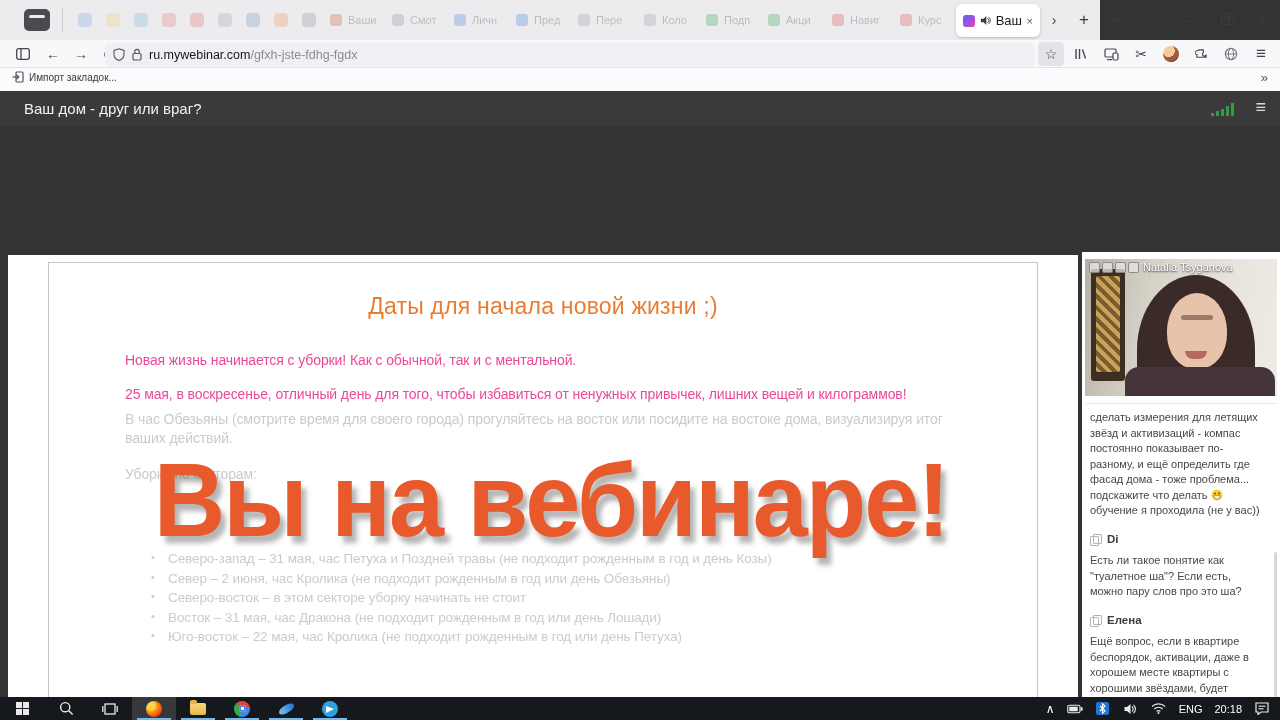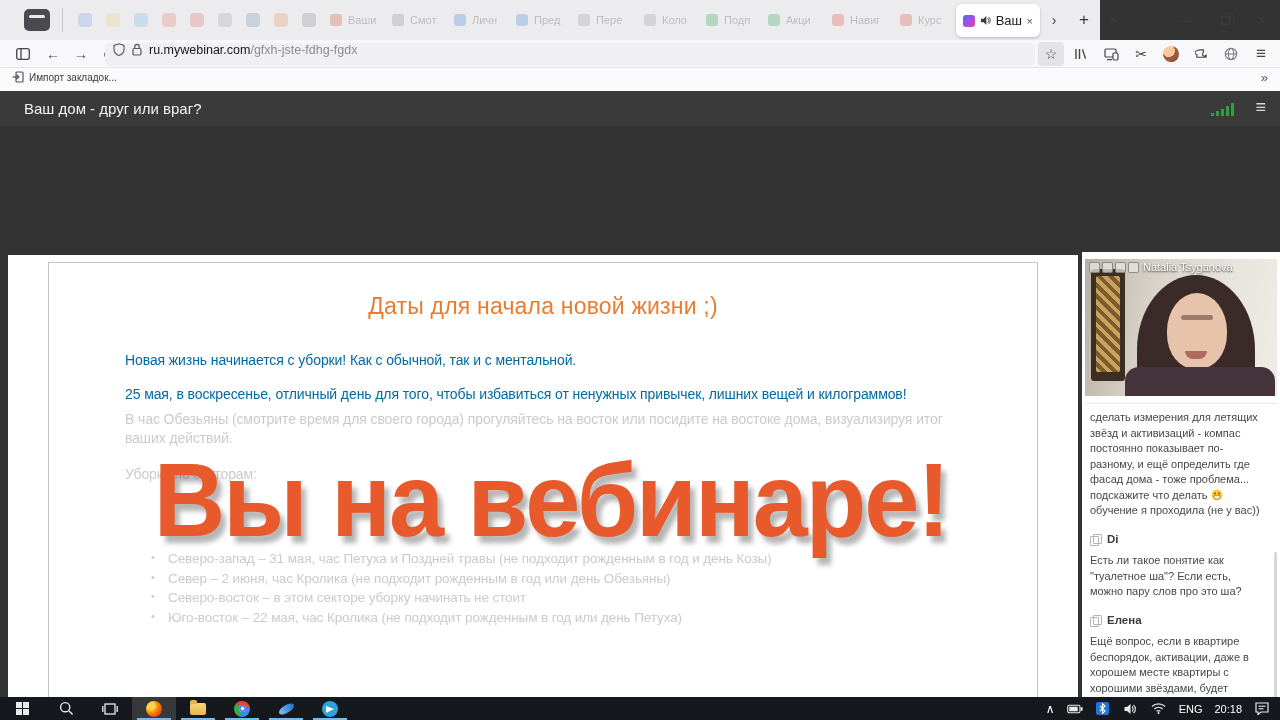--- a/index.html
+++ b/index.html
@@ -29,7 +29,7 @@
   .navbar { position:absolute; left:0; top:40px; width:1280px; height:28px; background:#f8f8fa; border-bottom:1px solid #e3e3e6; }
   .navico { position:absolute; top:2px; width:26px; height:24px; display:flex; align-items:center; justify-content:center; font-size:14px; color:#45464b; border-radius:4px; }
   .urlbar { position:absolute; left:105px; top:3px; width:930px; height:23px; background:#f0f0f4; border-radius:5px;
-            display:flex; align-items:flex-start; padding:0 8px; gap:7px; }
+            display:flex; align-items:center; padding:0 8px; gap:7px; }
   .urlbar svg { flex:0 0 auto; }
   .urltext { font-size:12.5px; color:#17171a; white-space:nowrap; }
   .urltext .path { color:#8b8b92; }

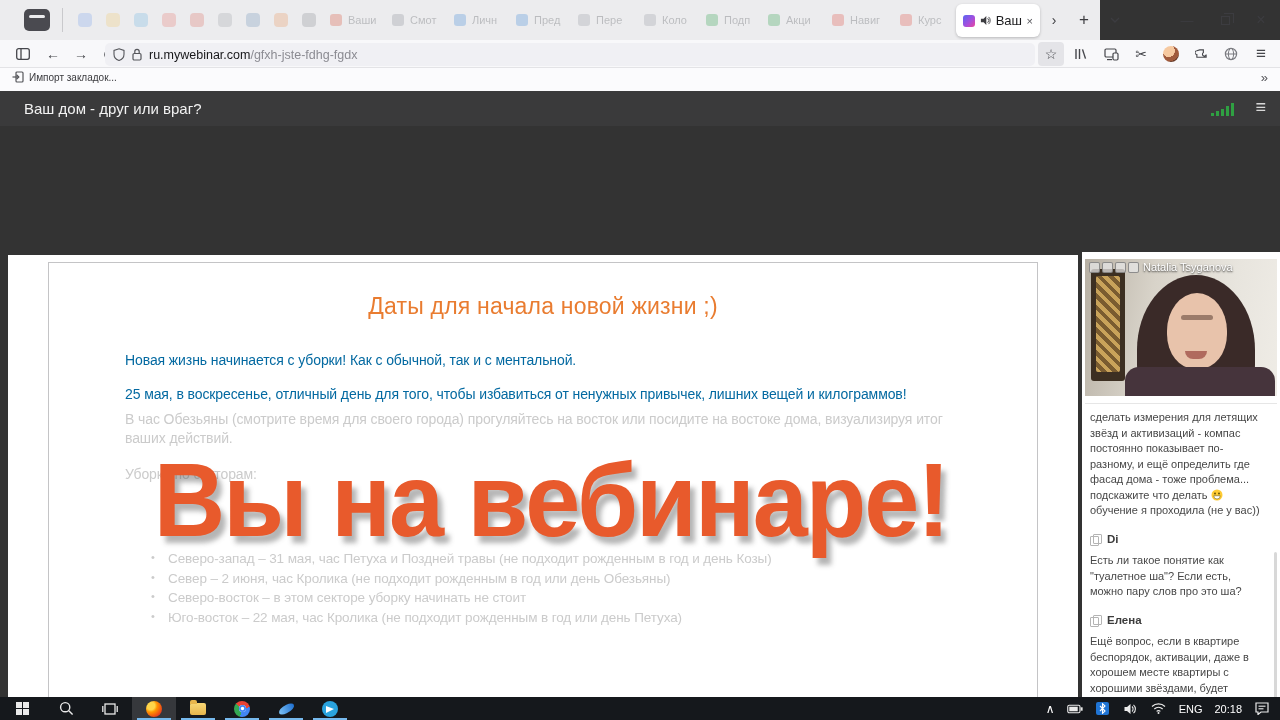--- a/index.html
+++ b/index.html
@@ -55,7 +55,7 @@
   .slidepanel { position:absolute; left:8px; top:129px; width:1070px; height:563px; background:#fff; overflow:hidden; }
   .slideframe { position:absolute; left:40px; top:7px; width:990px; height:542px; border:1px solid #c4c4c6; background:#fff; }
   .slidetitle { position:absolute; left:0; top:30px; width:100%; text-align:center; font-size:23px; color:#e97c30; letter-spacing:.2px; }
-  .sbody { position:absolute; left:76px; width:835px; font-size:14px; color:#0369a1; line-height:1.35; letter-spacing:-.1px; }
+  .sbody { position:absolute; left:76px; width:835px; font-size:14px; color:#ec4899; line-height:1.35; letter-spacing:-.1px; }
   .faded { color:#cbcbcb; }
   .sbullets { position:absolute; left:100px; width:800px; font-size:13.5px; color:#cbcbcb; }
   .sbullets div { position:relative; padding-left:19px; margin-bottom:4.5px; letter-spacing:-.1px; }

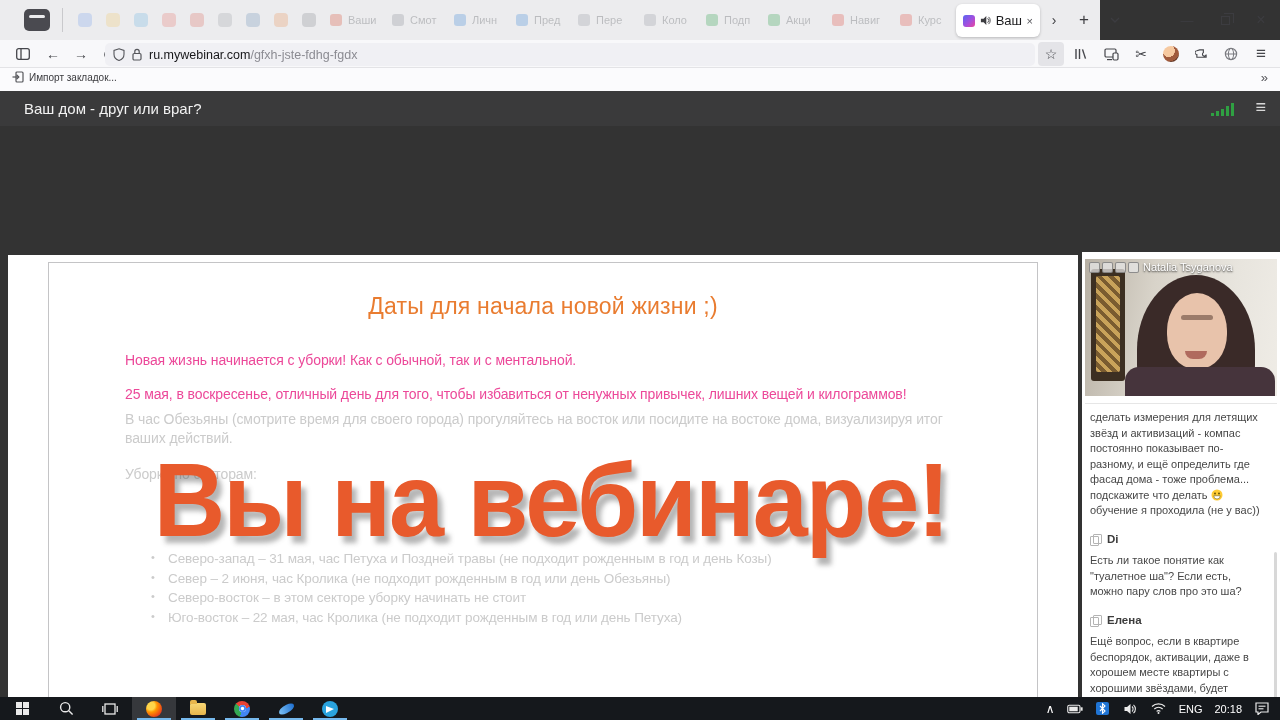--- a/index.html
+++ b/index.html
@@ -292,6 +292,7 @@
           <div>Северо-запад – 31 мая, час Петуха и Поздней травы (не подходит рожденным в год и день Козы)</div>
           <div>Север – 2 июня, час Кролика (не подходит рожденным в год или день Обезьяны)</div>
           <div>Северо-восток – в этом секторе уборку начинать не стоит</div>
+          <div>Восток – 31 мая, час Дракона (не подходит рожденным в год или день Лошади)</div>
           <div>Юго-восток – 22 мая, час Кролика (не подходит рожденным в год или день Петуха)</div>
         </div>
 

